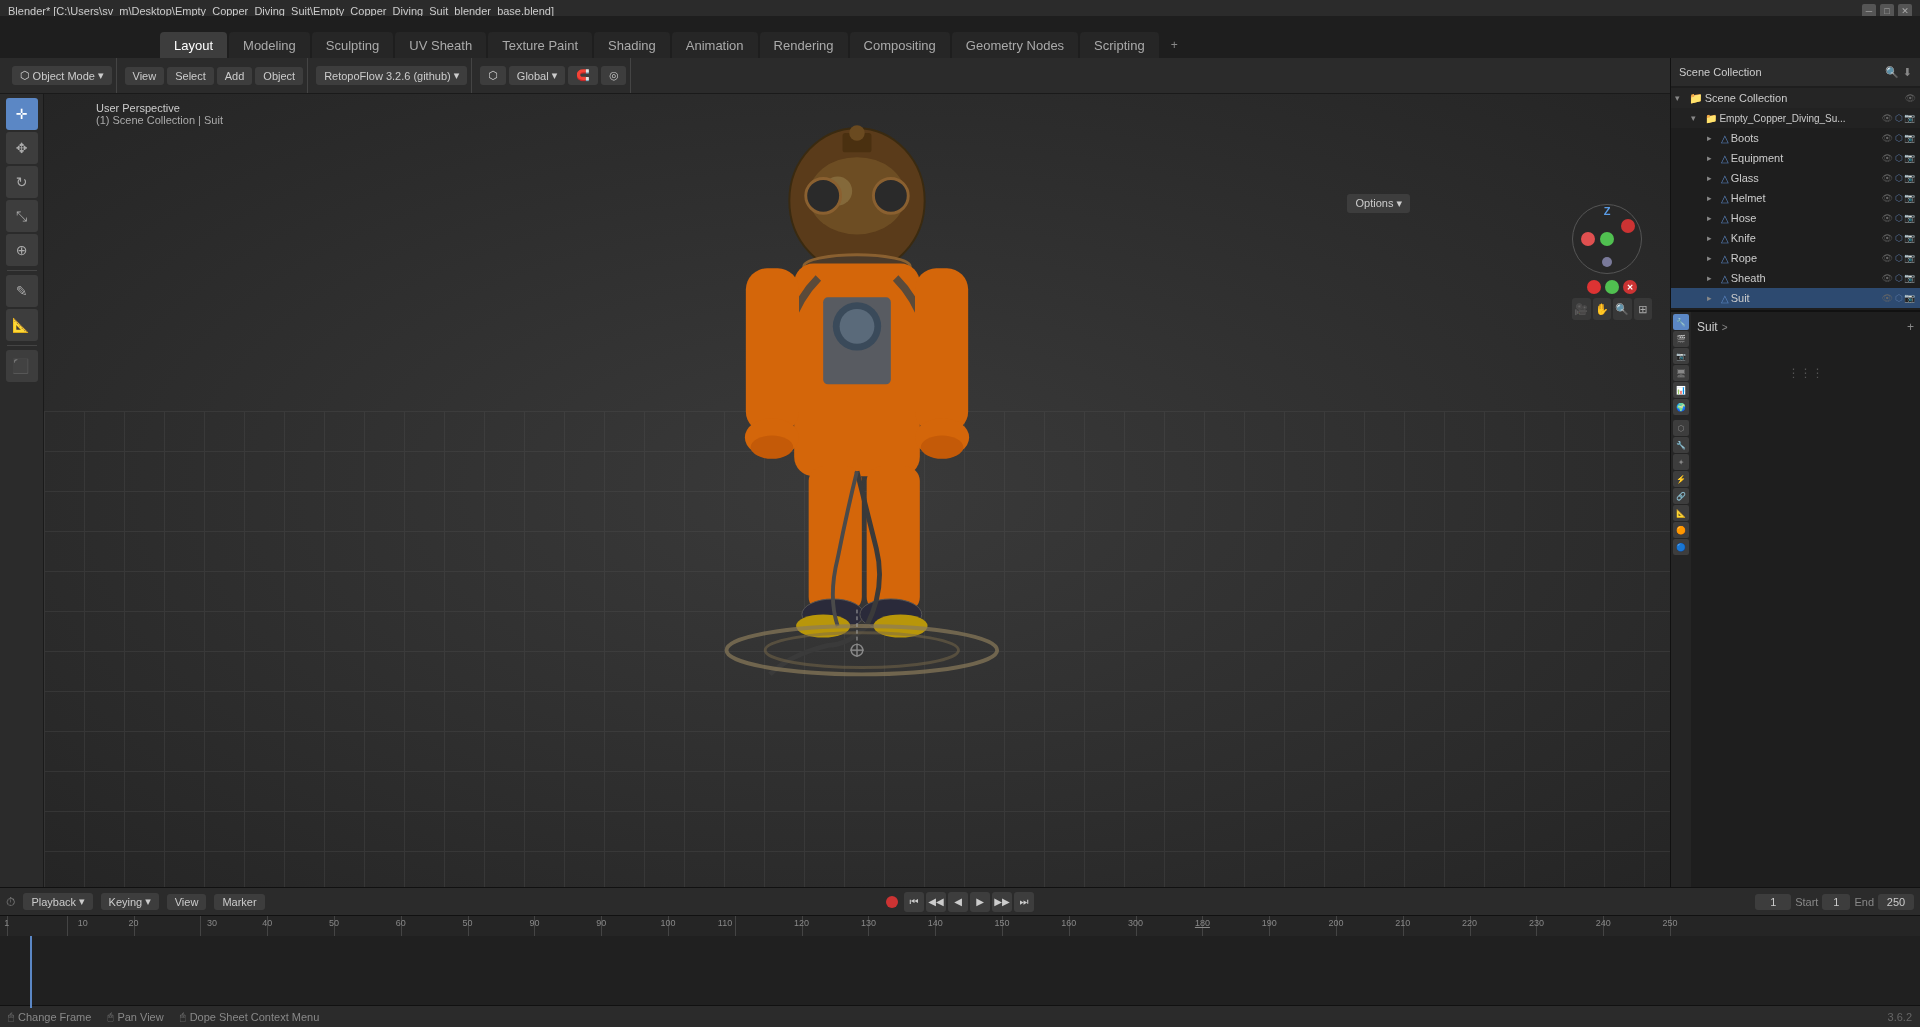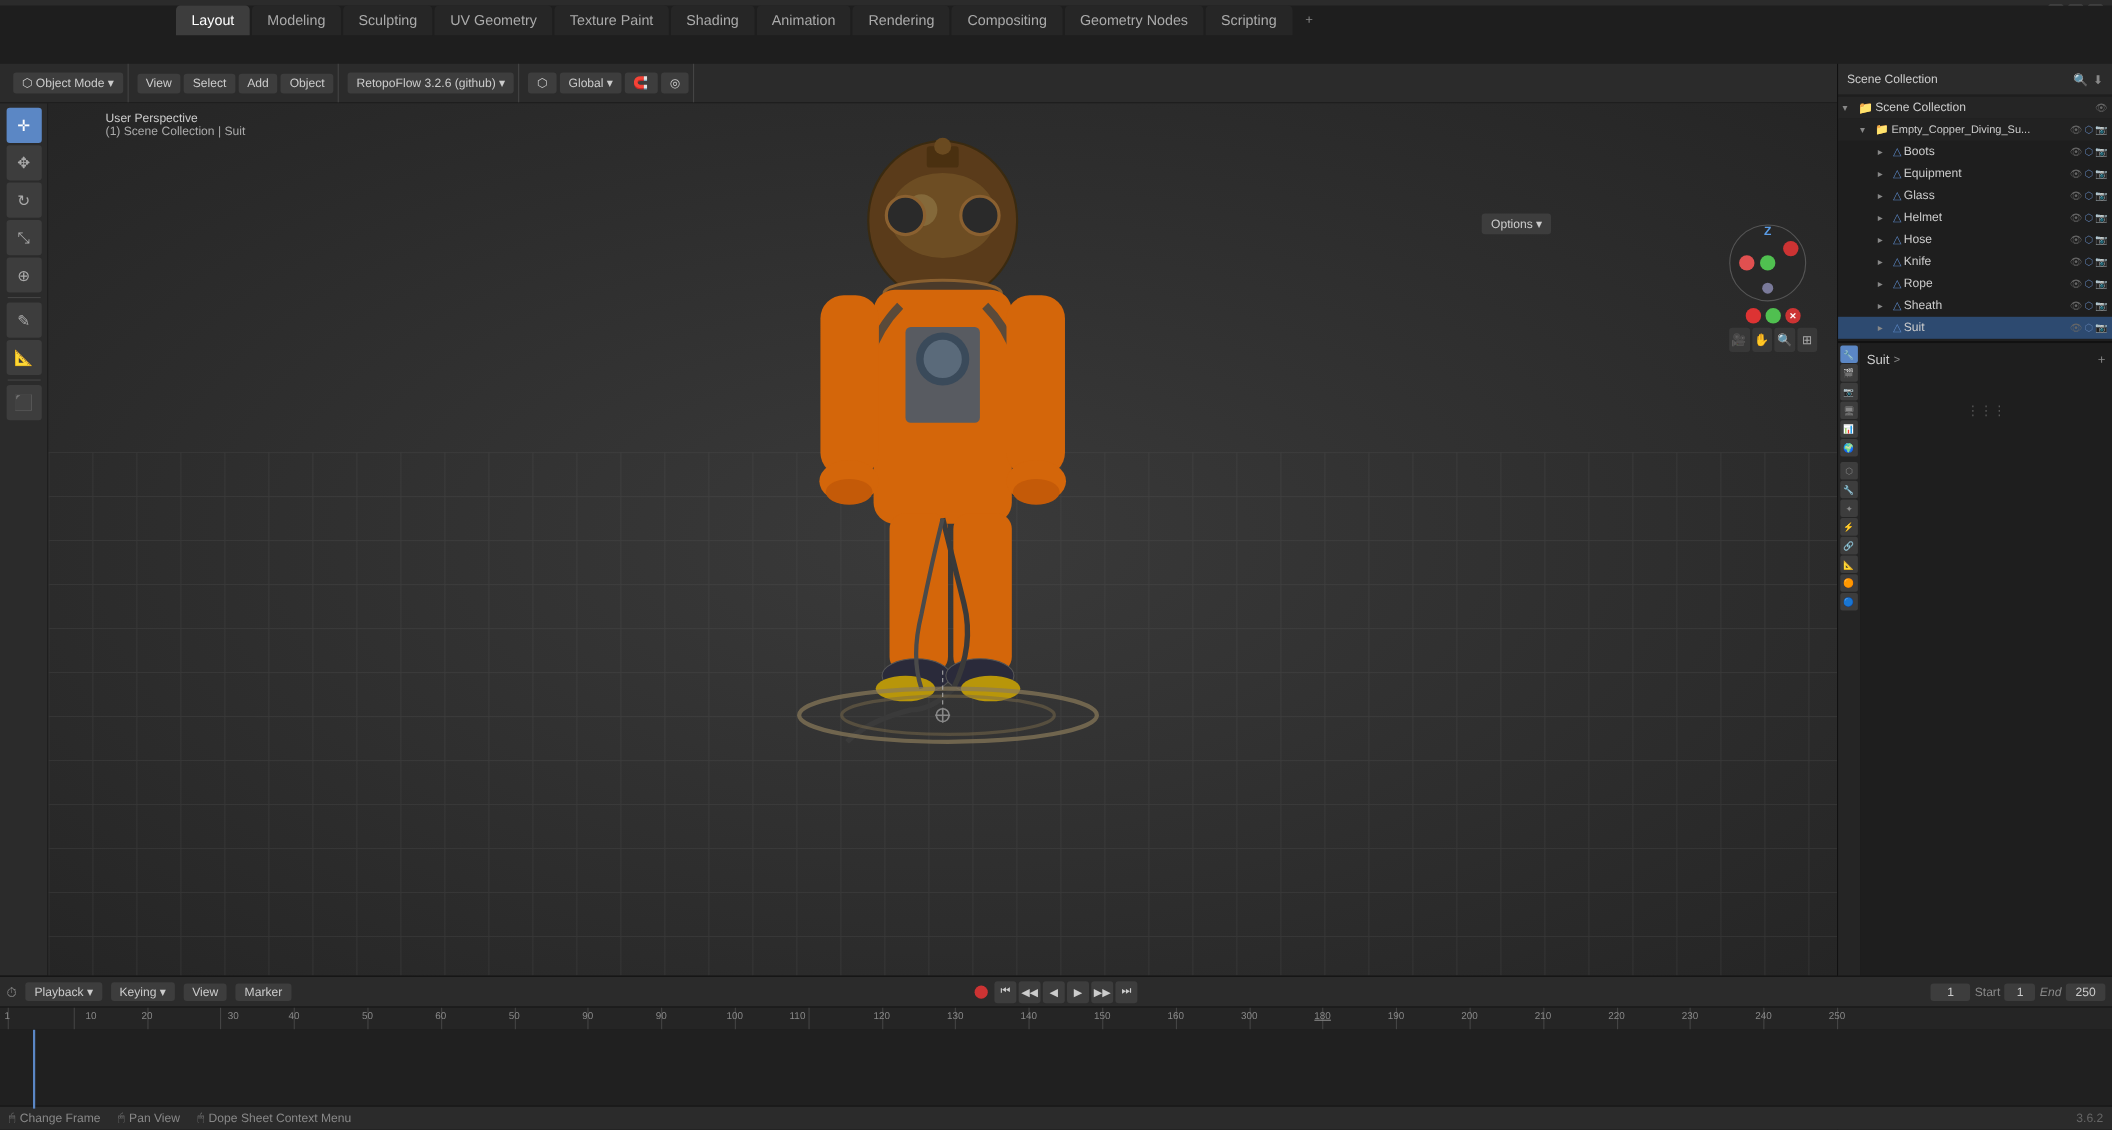--- a/index.html
+++ b/index.html
@@ -104,7 +104,7 @@
   <div class="menu-item">Help</div>
 </div>
 
-<div id="workspacetabs" style="top: 5px; padding-top: 0; height: 58px; align-items: flex-start; padding-left: 160px; background: #1e1e1e;">
+<div id="workspacetabs" style="top: 16px; padding-top: 0; height: 58px; align-items: center; padding-left: 160px; background: #1e1e1e;">
 
   <div class="tab active">Layout</div>
   <div class="tab">Modeling</div>

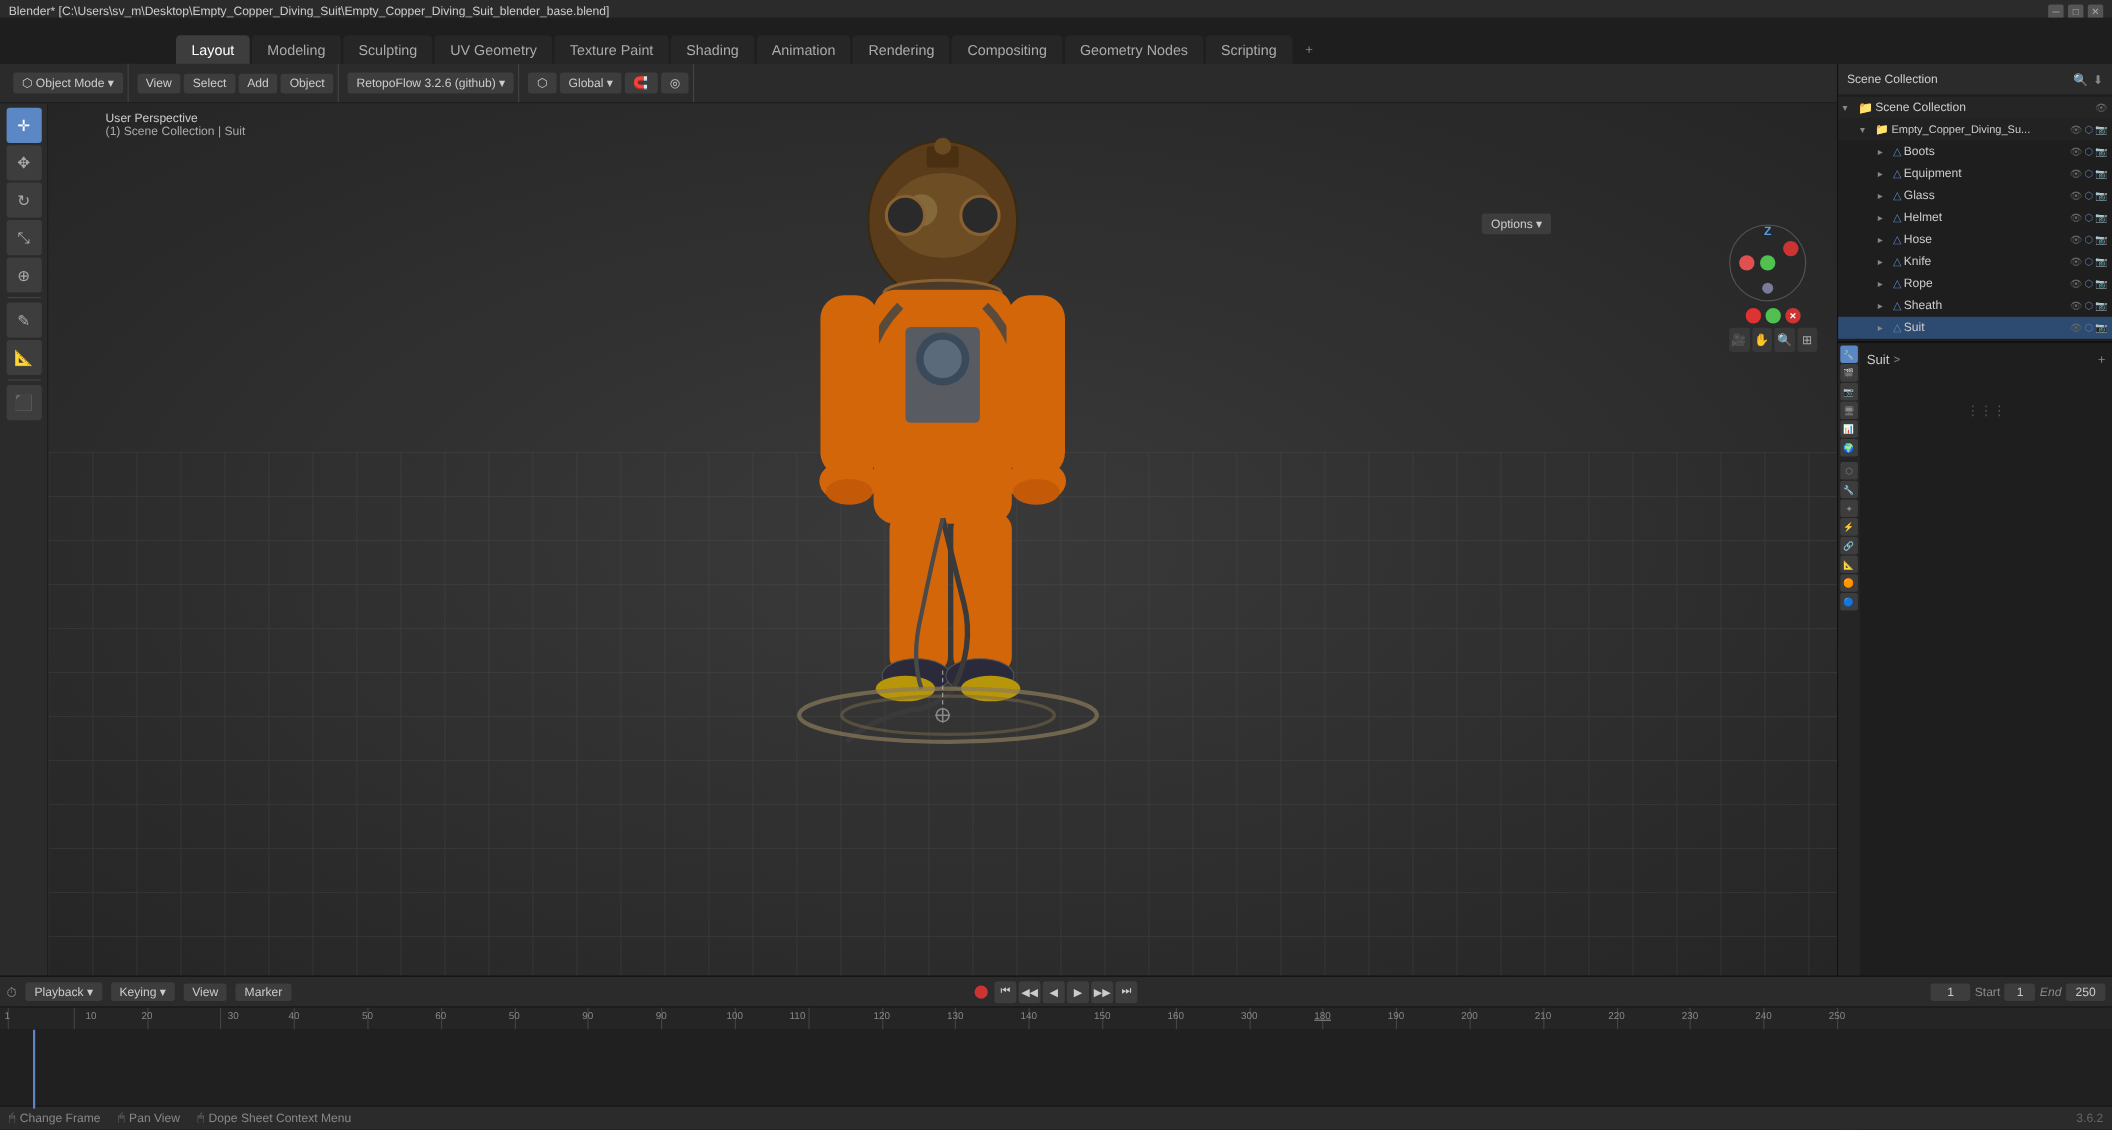--- a/index.html
+++ b/index.html
@@ -109,7 +109,7 @@
   <div class="tab active">Layout</div>
   <div class="tab">Modeling</div>
   <div class="tab">Sculpting</div>
-  <div class="tab">UV Geometry</div>
+  <div class="tab">UV Sheath</div>
   <div class="tab">Texture Paint</div>
   <div class="tab">Shading</div>
   <div class="tab">Animation</div>

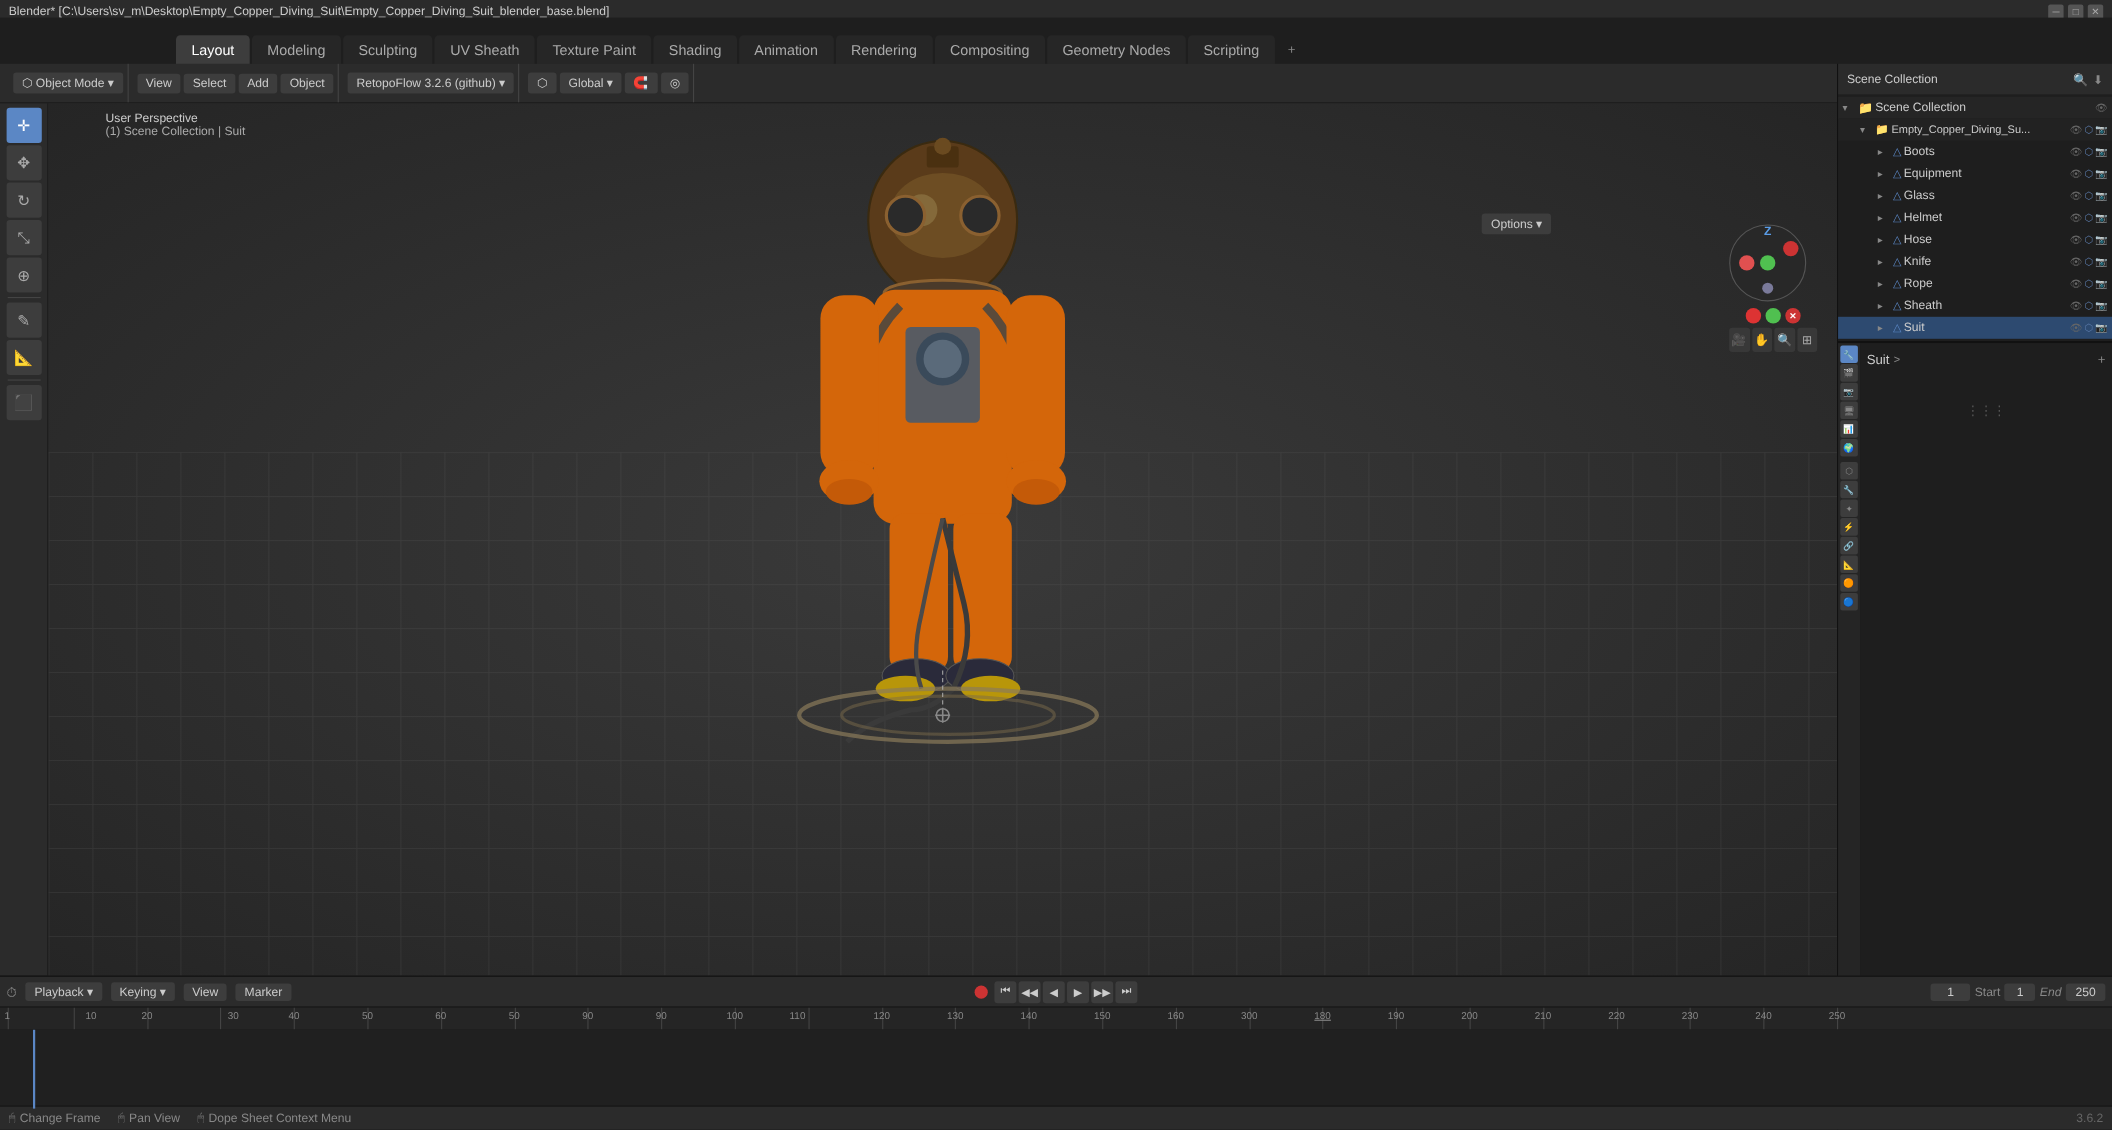--- a/index.html
+++ b/index.html
@@ -442,7 +442,7 @@
       <div style="background:#3d3d3d; padding:2px 6px; border-radius:3px; min-width:36px; text-align:center; font-size:11px; color:#ccc;">1</div>
       <div style="font-size:11px; color:#888;">Start</div>
       <div style="background:#3d3d3d; padding:2px 4px; border-radius:3px; min-width:28px; text-align:center; font-size:11px; color:#ccc;">1</div>
-      <div style="font-size:11px; color:#888;font-style:italic;">End</div>
+      <div style="font-size:11px; color:#888;">End</div>
       <div style="background:#3d3d3d; padding:2px 4px; border-radius:3px; min-width:36px; text-align:center; font-size:11px; color:#ccc;">250</div>
     </div>
   </div>

